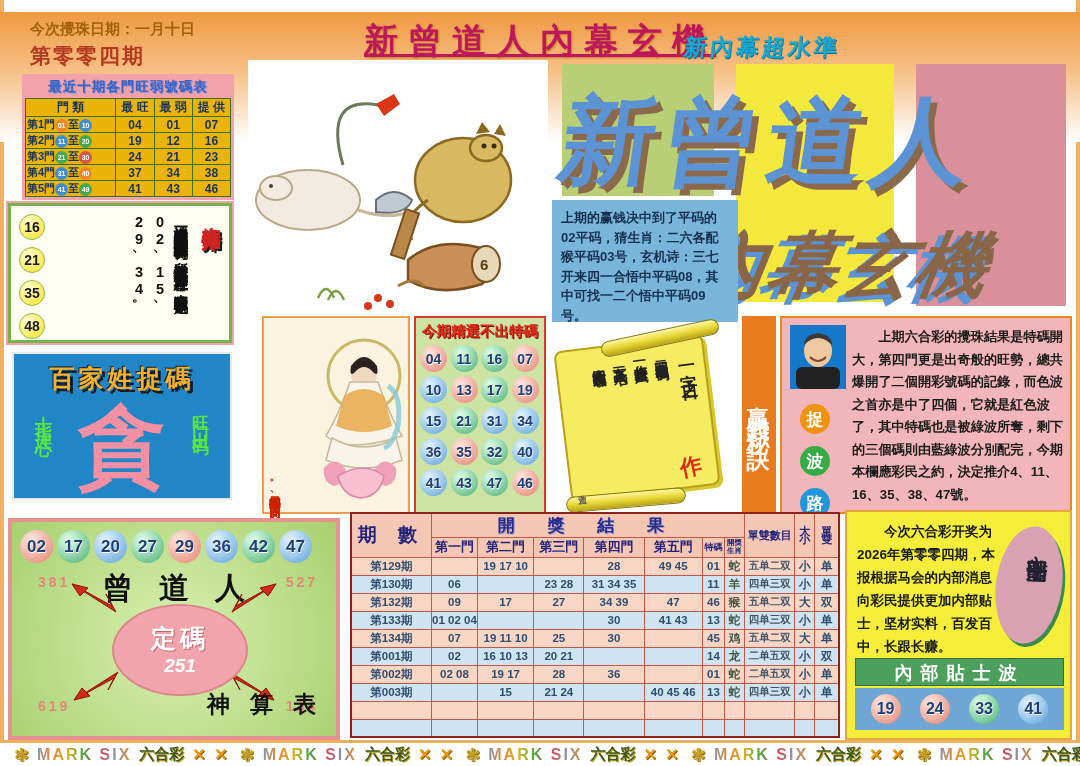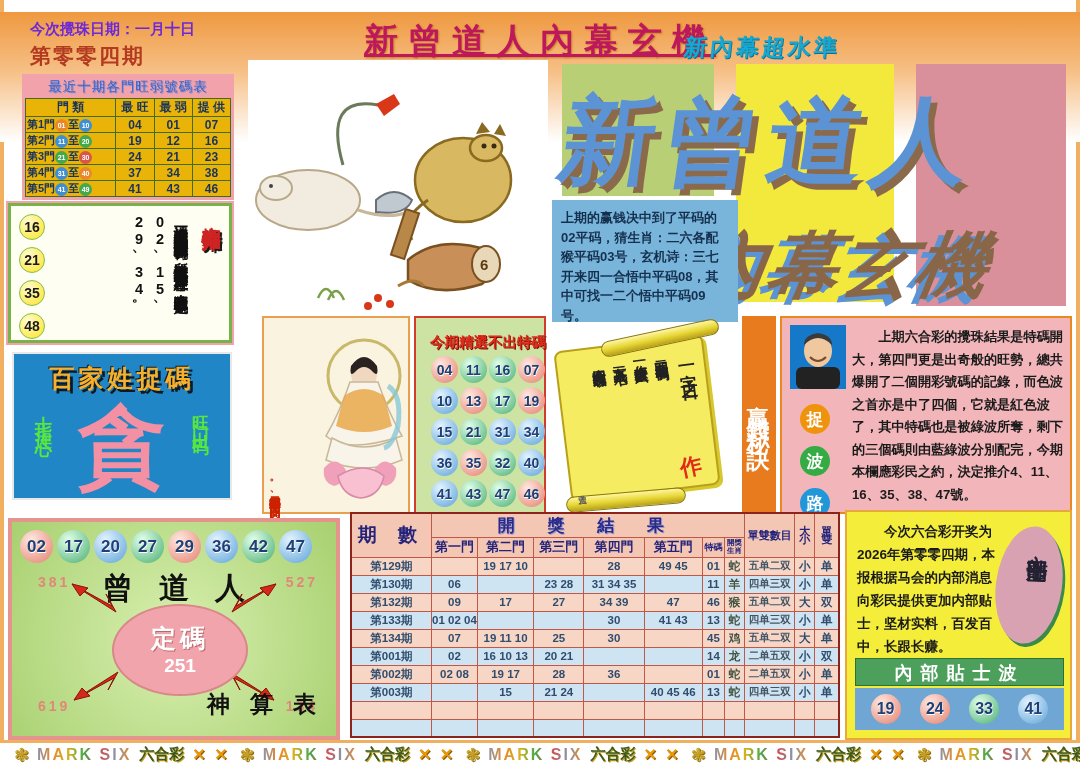--- a/index.html
+++ b/index.html
@@ -13,7 +13,7 @@
     background:linear-gradient(180deg,#ef9940 0%,#f6bf85 45%,#ffffff 100%); }
   .banner-title { left:0; top:18px; width:1080px; text-align:center; color:#be185d;
     font-size:34px; font-weight:bold; letter-spacing:10px; text-shadow:1px 1px 2px #c97c2a;text-decoration:underline; }
-  .date-line { left:30px; top:20px; font-size:15px; color:#6d28d9; font-weight:bold; }
+  .date-line { left:30px; top:20px; font-size:15px; color:#a16207; font-weight:bold; }
   .issue-line { left:30px; top:42px; font-size:21px; color:#b33a20; font-weight:bold; letter-spacing:2px; }
   .sub-banner { left:684px; top:32px; font-size:23px; font-weight:bold; color:#19a8cf;
     text-shadow:1px 1px 0 #0c6f93; transform:skewX(-6deg); letter-spacing:3px; }

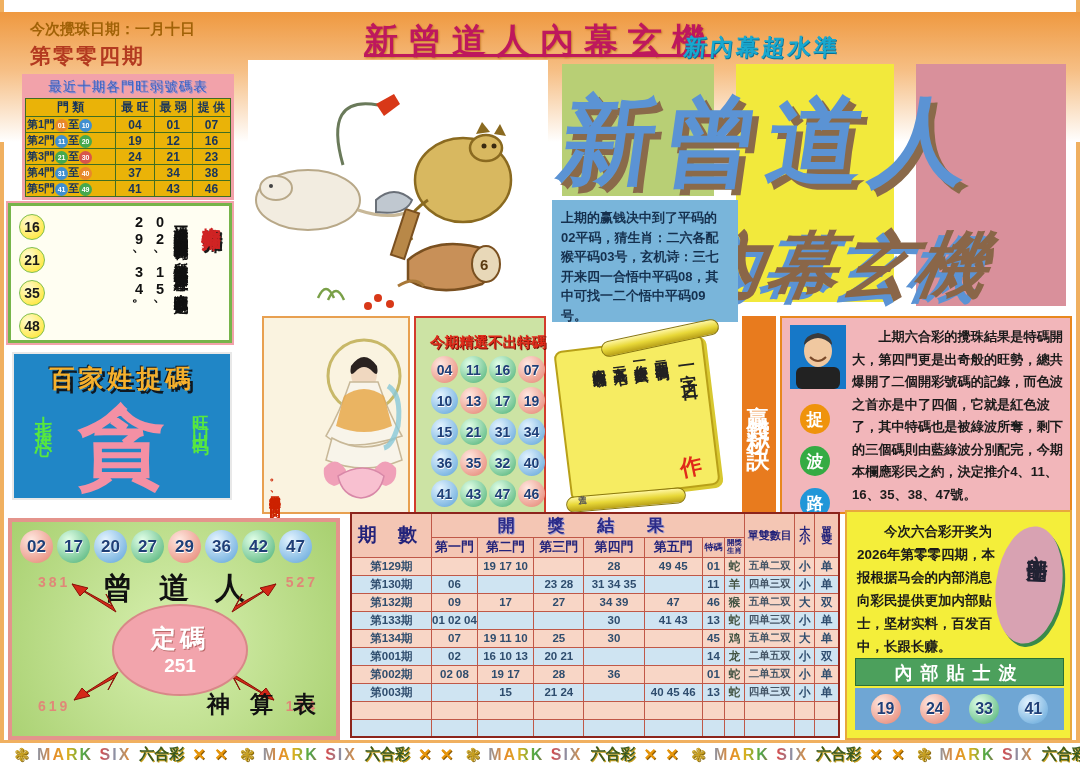--- a/index.html
+++ b/index.html
@@ -20,7 +20,7 @@
 
   
   .hot { left:22px; top:74px; width:212px; height:126px; background:#f2a2aa; padding:3px; }
-  .hot-title { text-align:center; color:#3a62c2; font-weight:normal; font-size:13.5px; letter-spacing:1px;
+  .hot-title { text-align:center; color:#3a62c2; font-weight:bold; font-size:13.5px; letter-spacing:1px;
     text-shadow:1px 1px 0 #7f8ddb; margin:1px 0 2px; }
   .hot table { width:100%; border-collapse:collapse; background:#eab308; }
   .hot th,.hot td { border:1px solid #3f6e22; font-size:12px; text-align:center; height:16px;

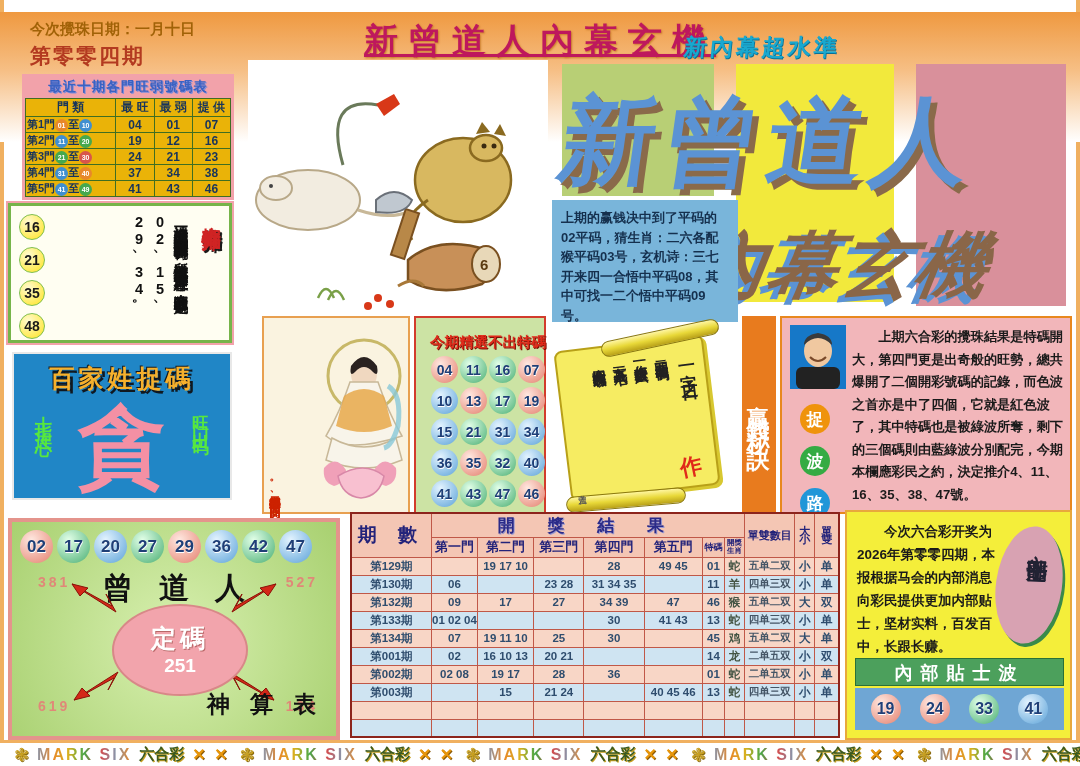--- a/index.html
+++ b/index.html
@@ -80,7 +80,7 @@
     text-orientation:upright; direction:rtl; font-size:11px; font-weight:bold; color:#cc2200; line-height:14px; }
 
   
-  .nosp { left:414px; top:316px; width:132px; height:198px; background:#cce3a4; border:2px solid #d23c2c; padding:14px; }
+  .nosp { left:414px; top:316px; width:132px; height:198px; background:#cce3a4; border:2px solid #d23c2c; padding:3px; }
   .nosp-title { text-align:center; color:#e02a1a; font-weight:bold; font-size:14.5px;
     text-shadow:1px 1px 0 #7a1208; margin-top:1px; white-space:nowrap; }
   .nosp-grid { display:grid; grid-template-columns:repeat(4,1fr); gap:4px 2px; padding:4px 1px; }

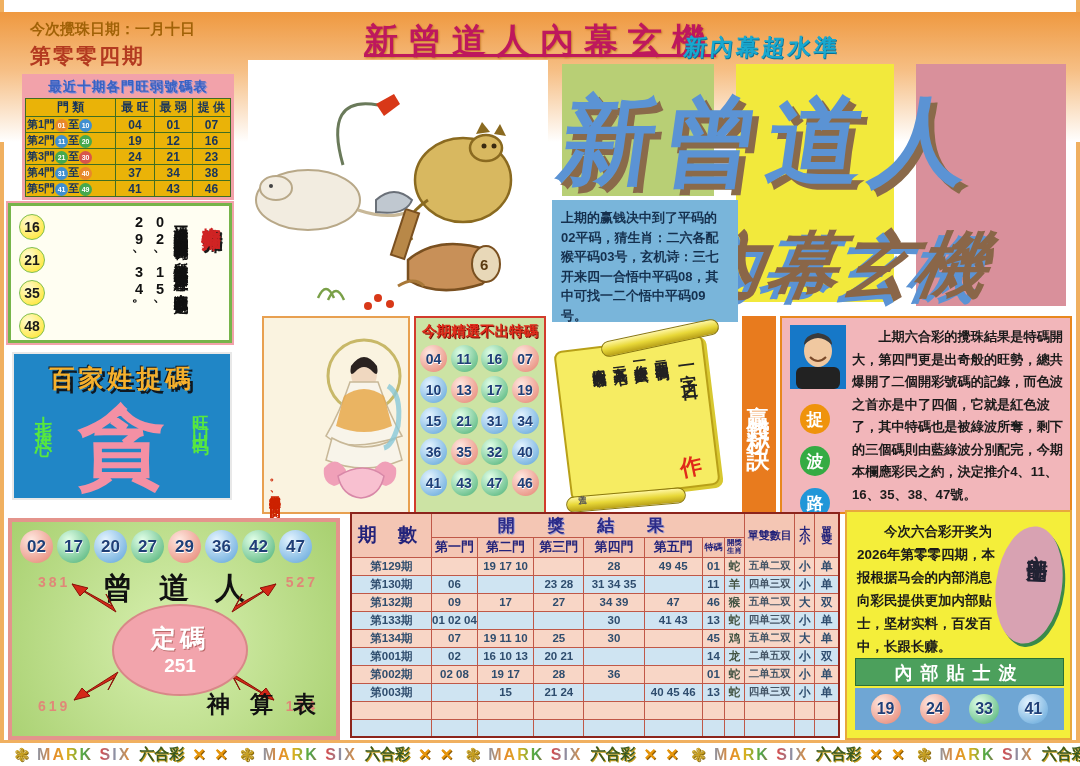--- a/index.html
+++ b/index.html
@@ -134,7 +134,7 @@
     border:2px solid #d88888; border-radius:50%; text-align:center; }
   .shen-ellipse .lab { margin-top:16px; color:#fff; font-size:25px; font-weight:bold; letter-spacing:4px;
     text-shadow:1px 1px 0 #b86868; }
-  .shen-ellipse .valn { color:#fff; font-size:19px; font-weight:bold; }
+  .shen-ellipse .valn { color:#fff; font-size:19px; font-weight:bold;font-style:italic; }
   .shen-bottom { position:absolute; bottom:16px; left:0; width:100%; text-align:right; font-size:23px;
     font-family:"DejaVu Serif",serif; font-weight:bold; color:#111; letter-spacing:20px; text-indent:20px; }
 

